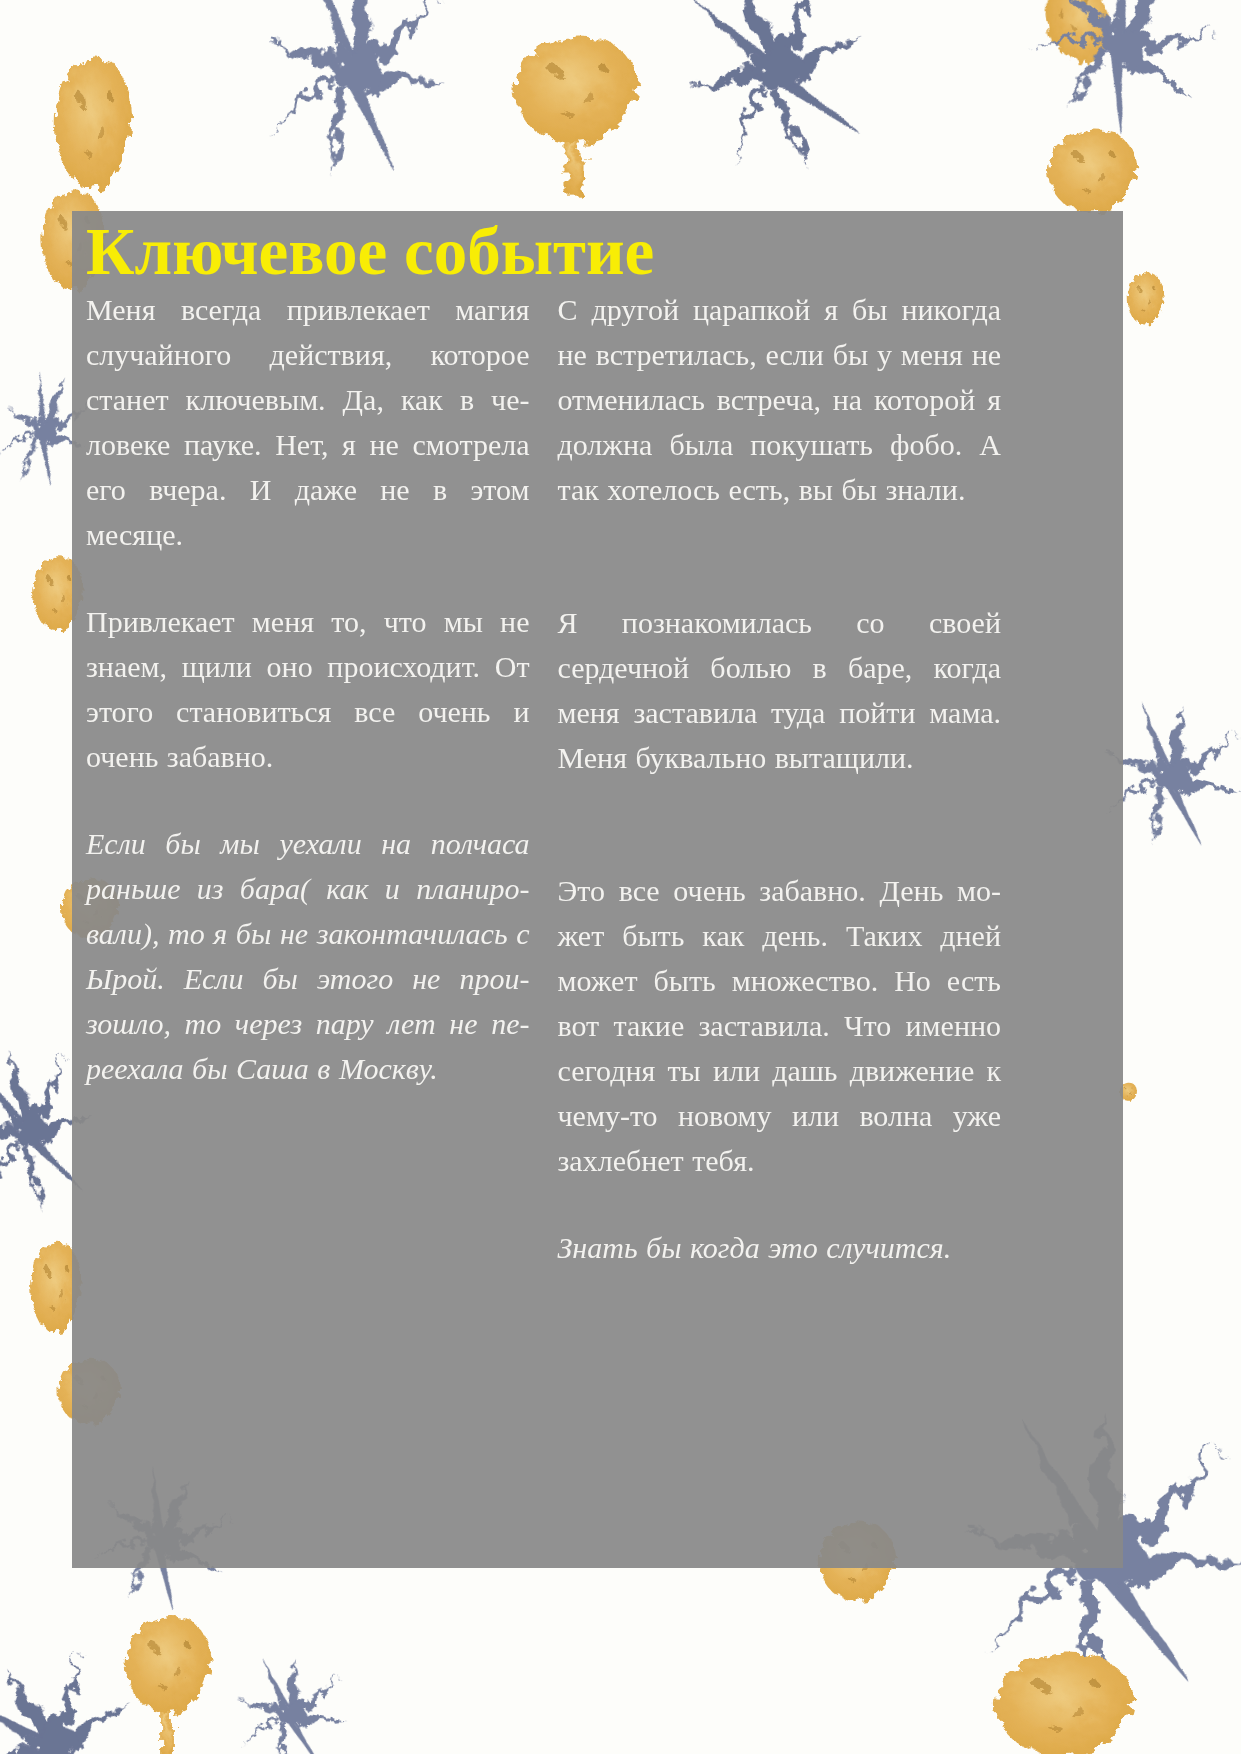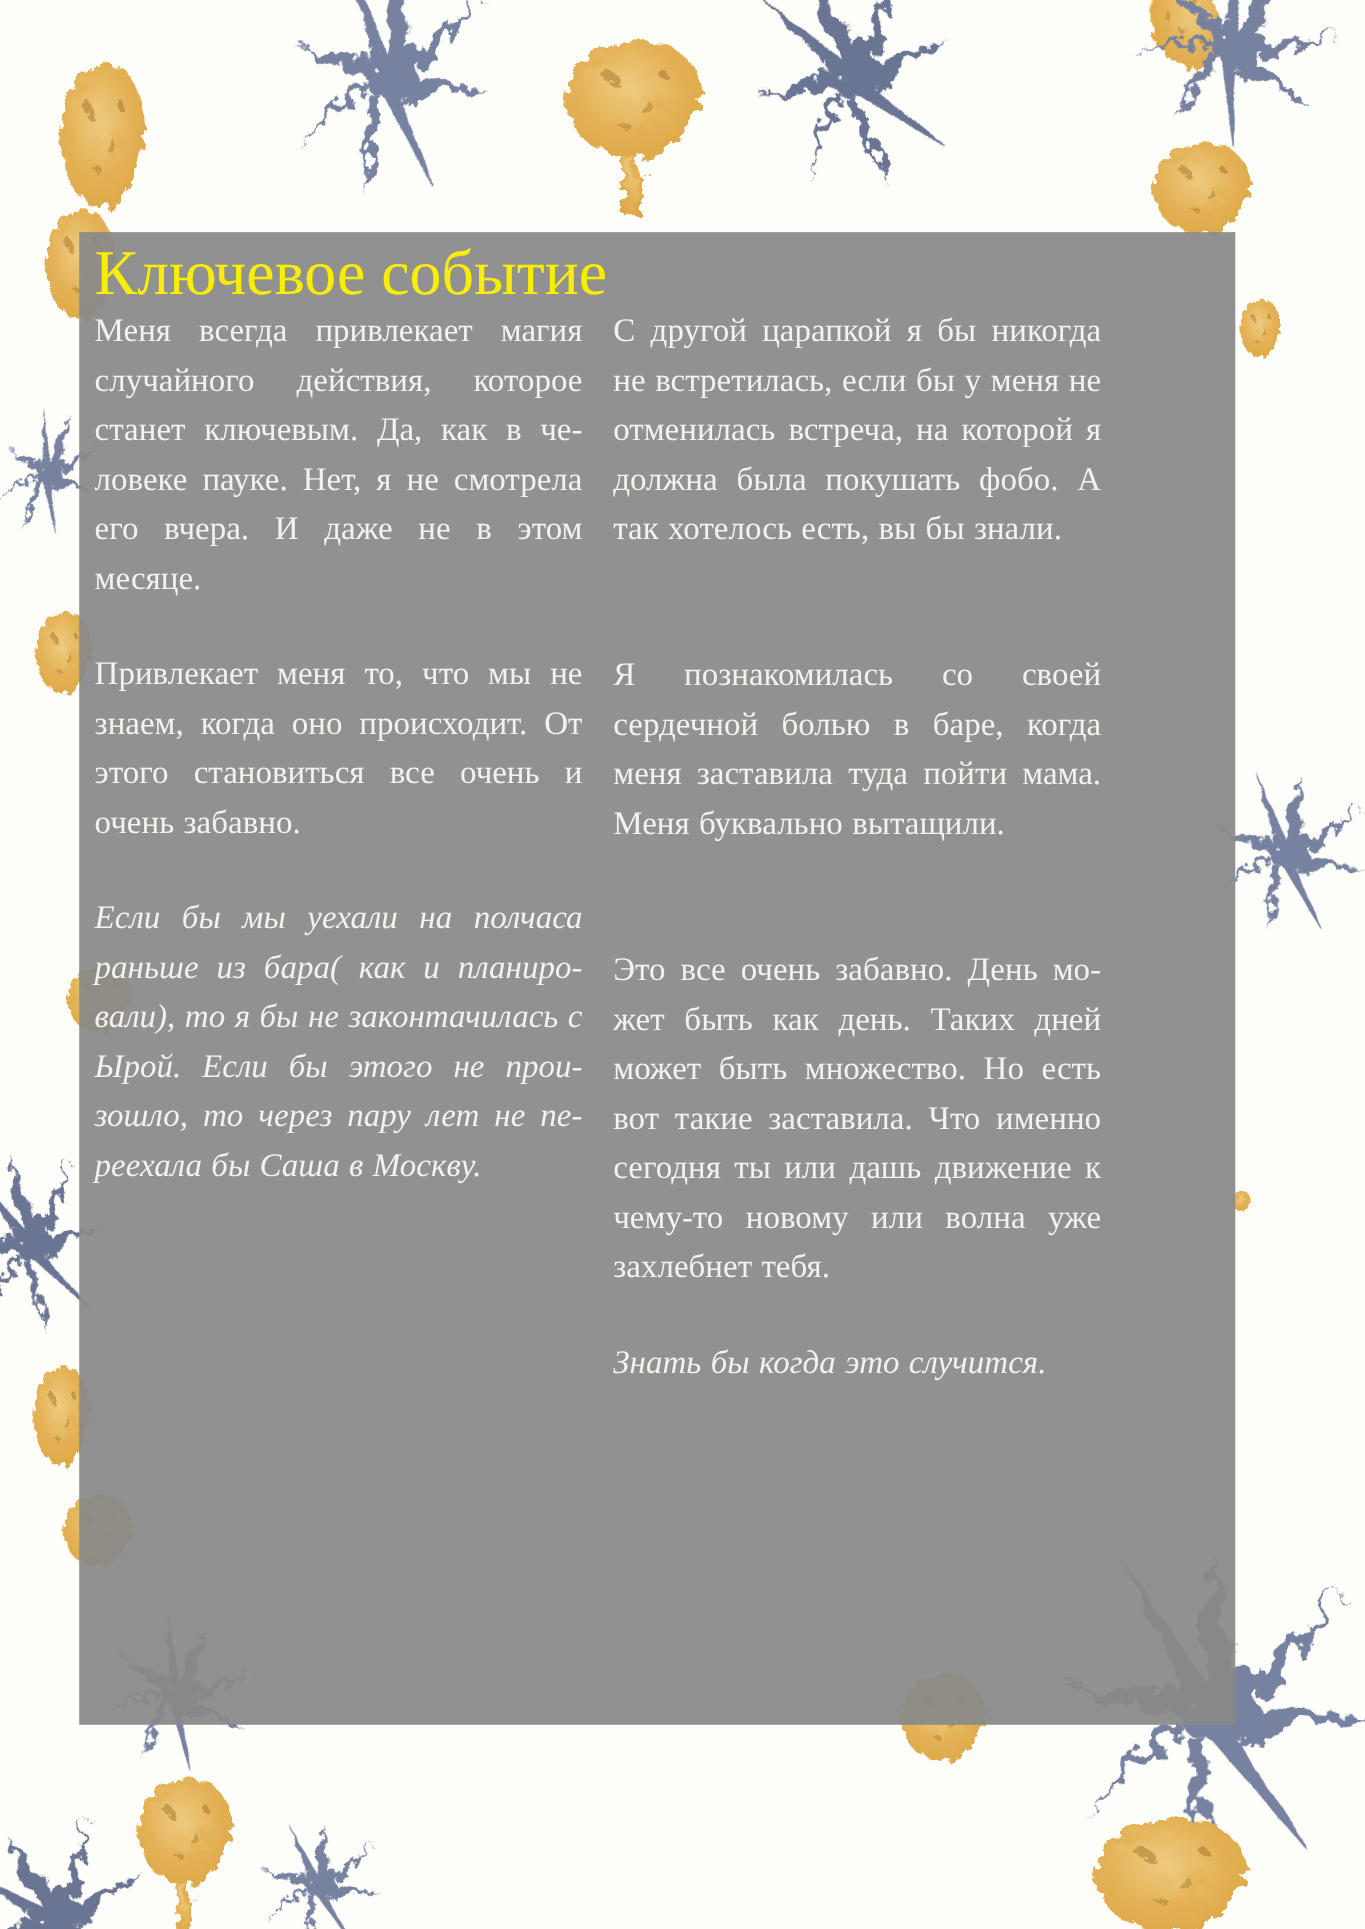--- a/index.html
+++ b/index.html
@@ -42,8 +42,8 @@
   }
   .panel h1 {
     margin: 0 0 4px 0;
-    font-weight: normal;
-    font-size: 58px;
+    font-weight: bold;
+    font-size: 67px;
     line-height: 0.92;
     color: var(--title-color, #f8ed05);
     white-space: nowrap;

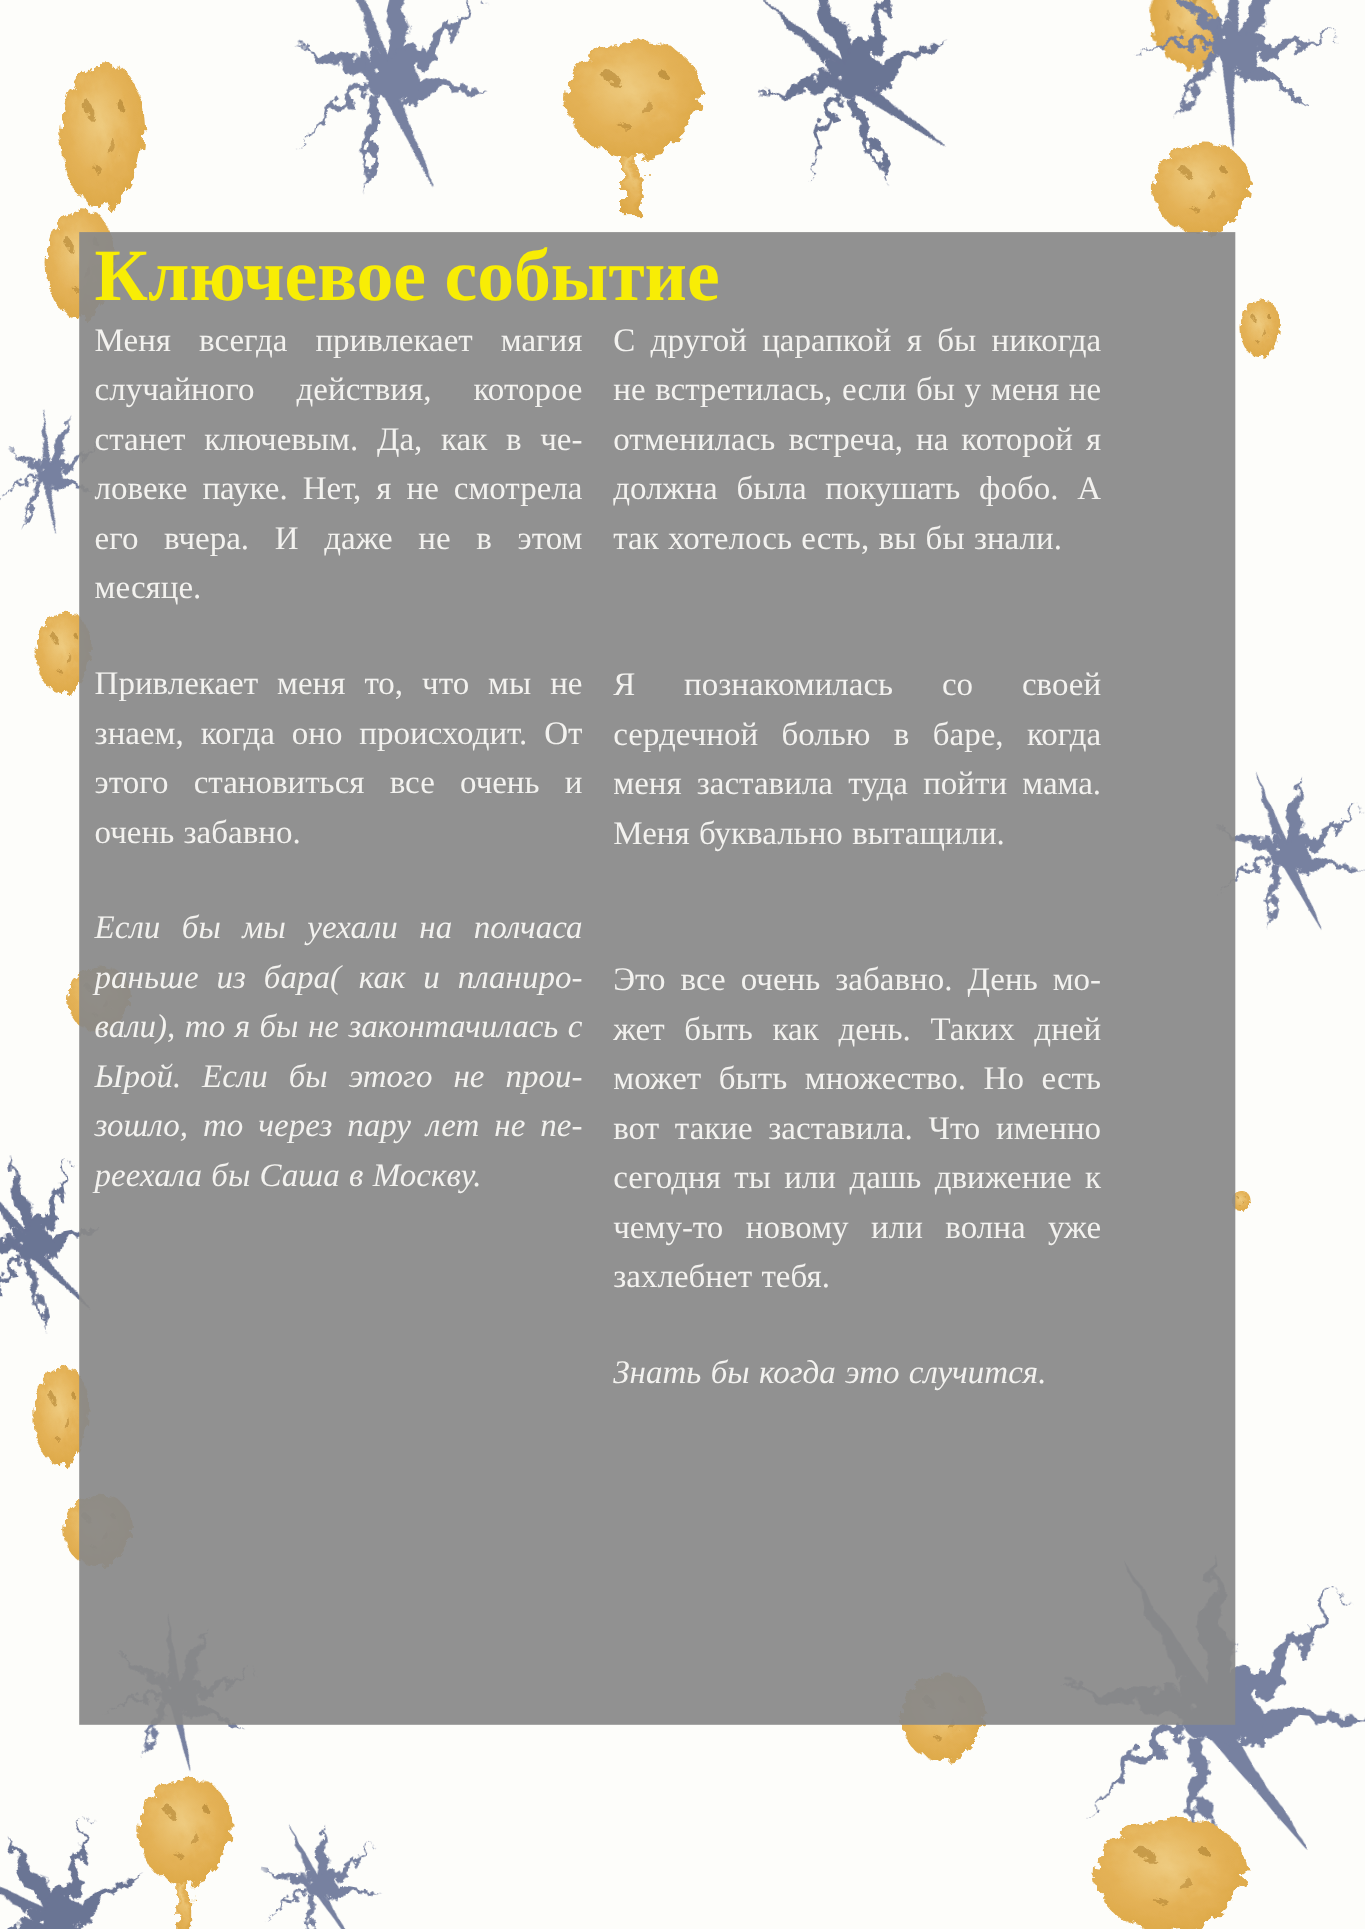--- a/index.html
+++ b/index.html
@@ -192,7 +192,7 @@
   <div class="cols">
     <div class="col col-left">
       <p>Меня всегда привлекает магия случайного действия, которое станет ключевым. Да, как в че­ловеке пауке. Нет, я не смотре­ла его вчера. И даже не в этом месяце.</p>
-      <p>Привлекает меня то, что мы не знаем, когда оно происходит. От этого становиться все очень и очень забавно.</p>
+      <p>Привлекает меня то, что мы не знаем, щили оно происходит. От этого становиться все очень и очень забавно.</p>
       <p>Если бы мы уехали на полчаса раньше из бара( как и планиро­вали), то я бы не законтачилась с Ырой. Если бы этого не прои­зошло, то через пару лет не пе­реехала бы Саша в Москву.</p>
     </div>
     <div class="col col-right">

